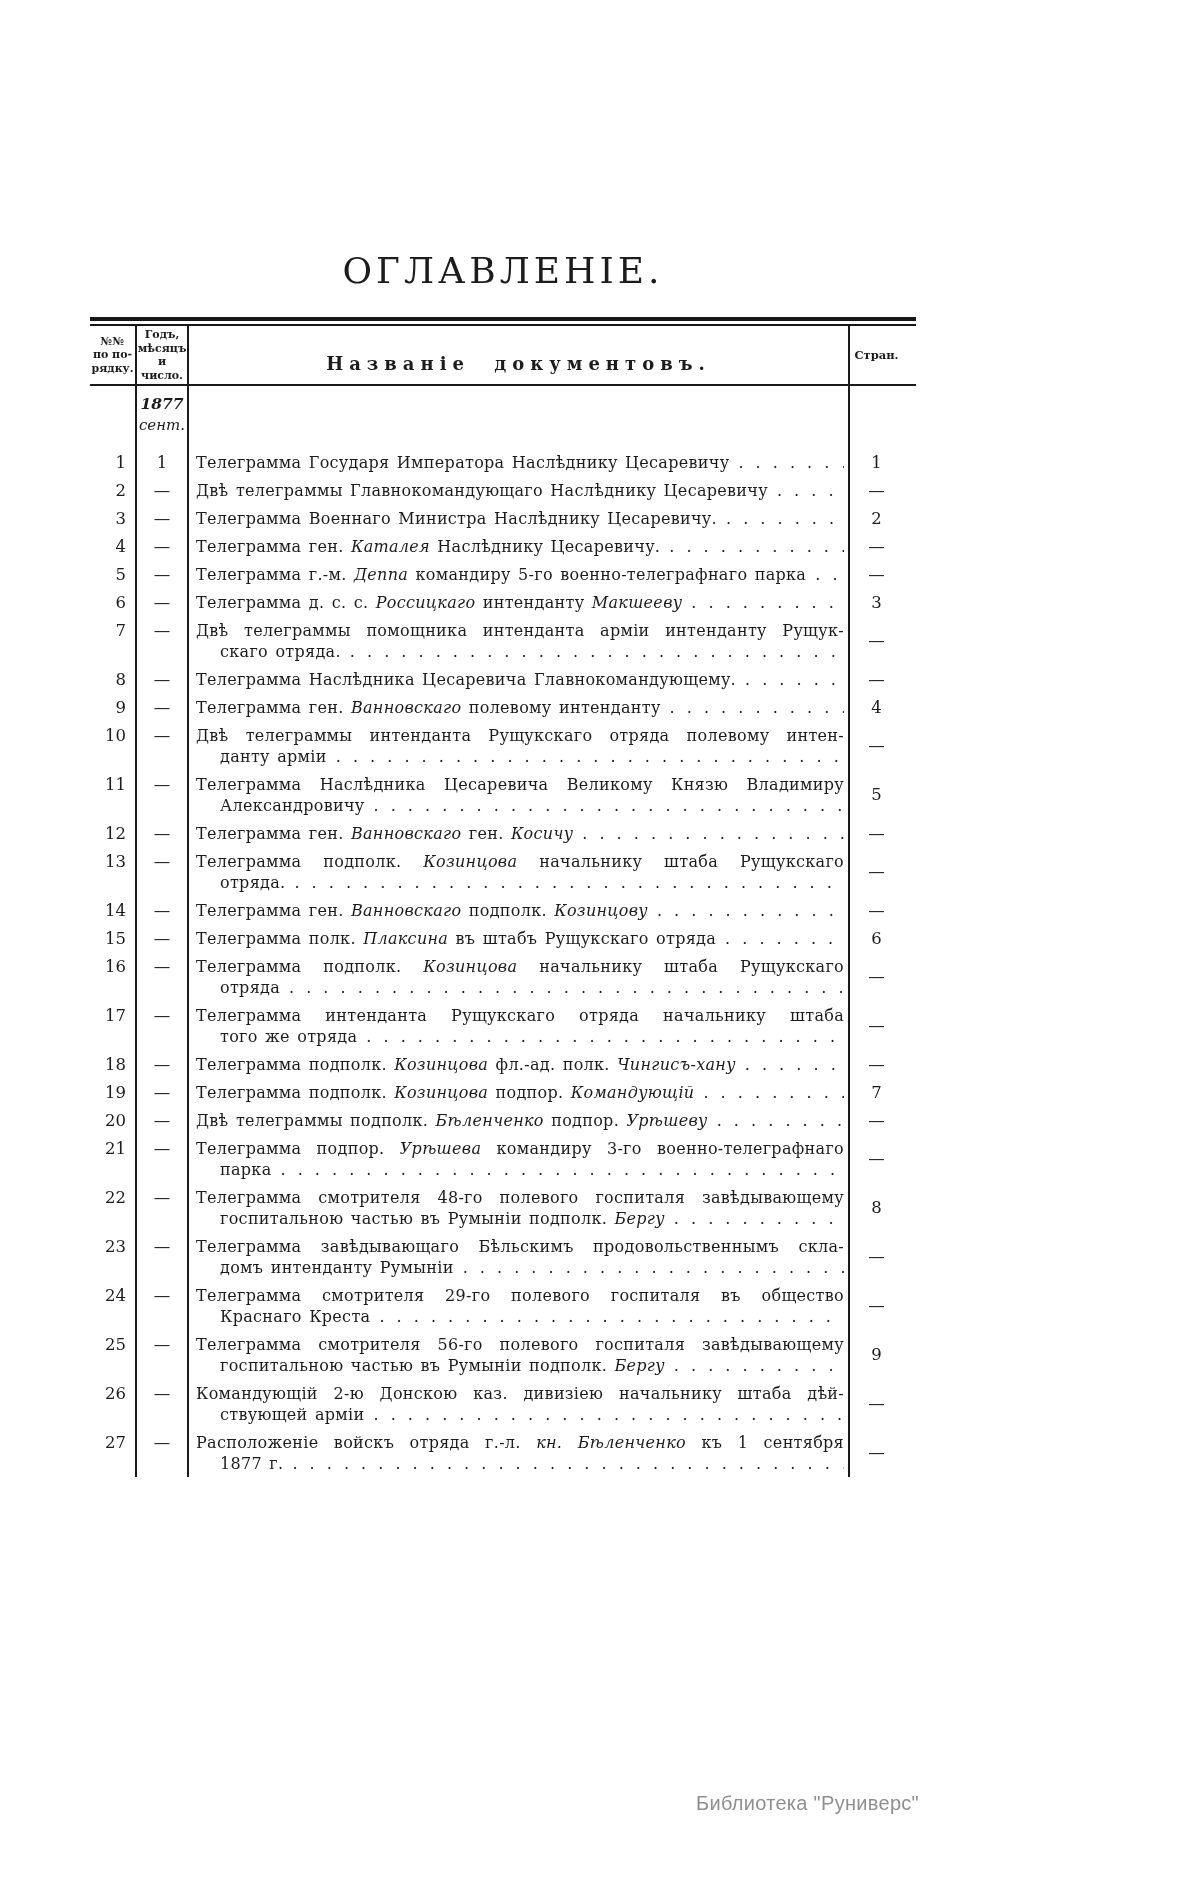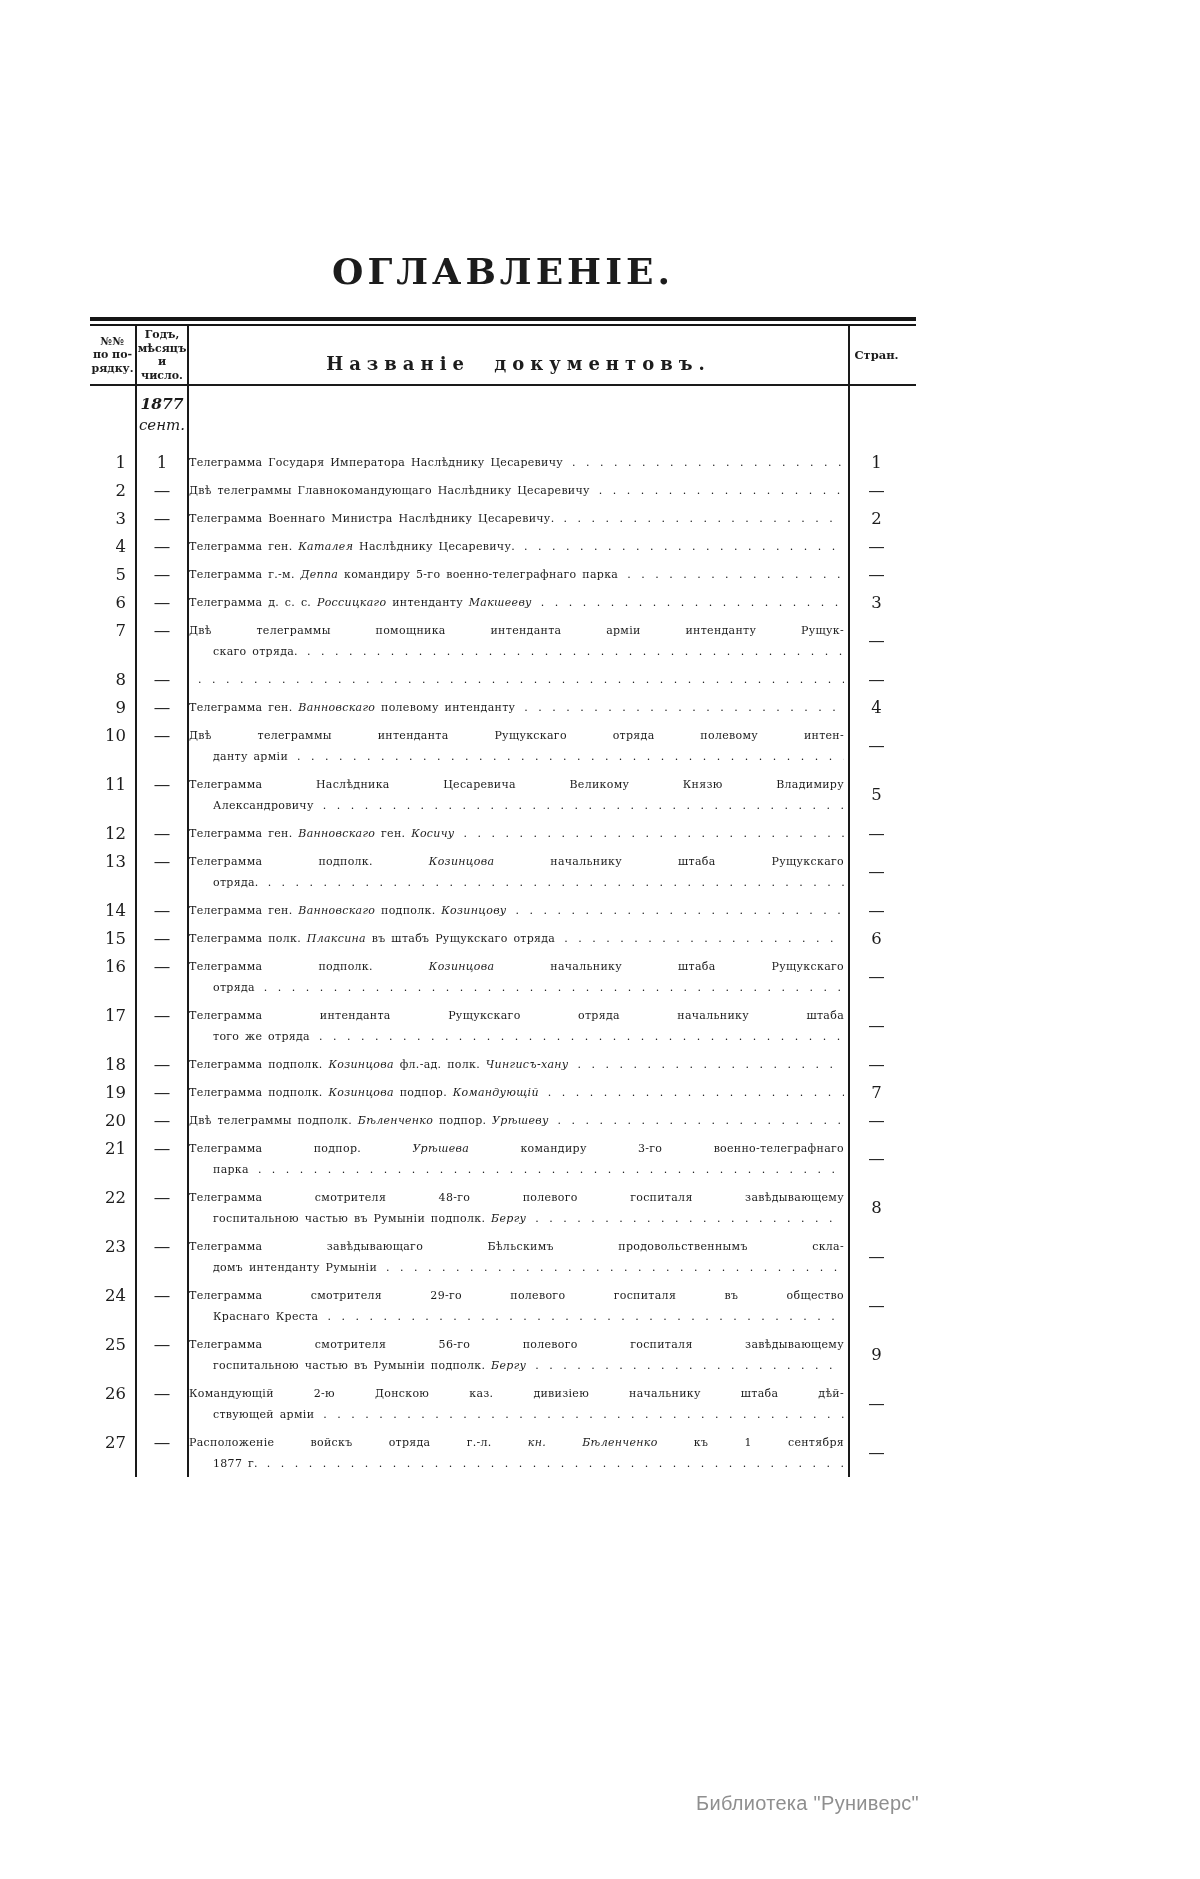--- a/index.html
+++ b/index.html
@@ -21,7 +21,7 @@
     text-align: center;
     font-size: 36px;
     letter-spacing: 4px;
-    font-weight: bold;
+    font-weight: normal;
   }
 
   .toc {

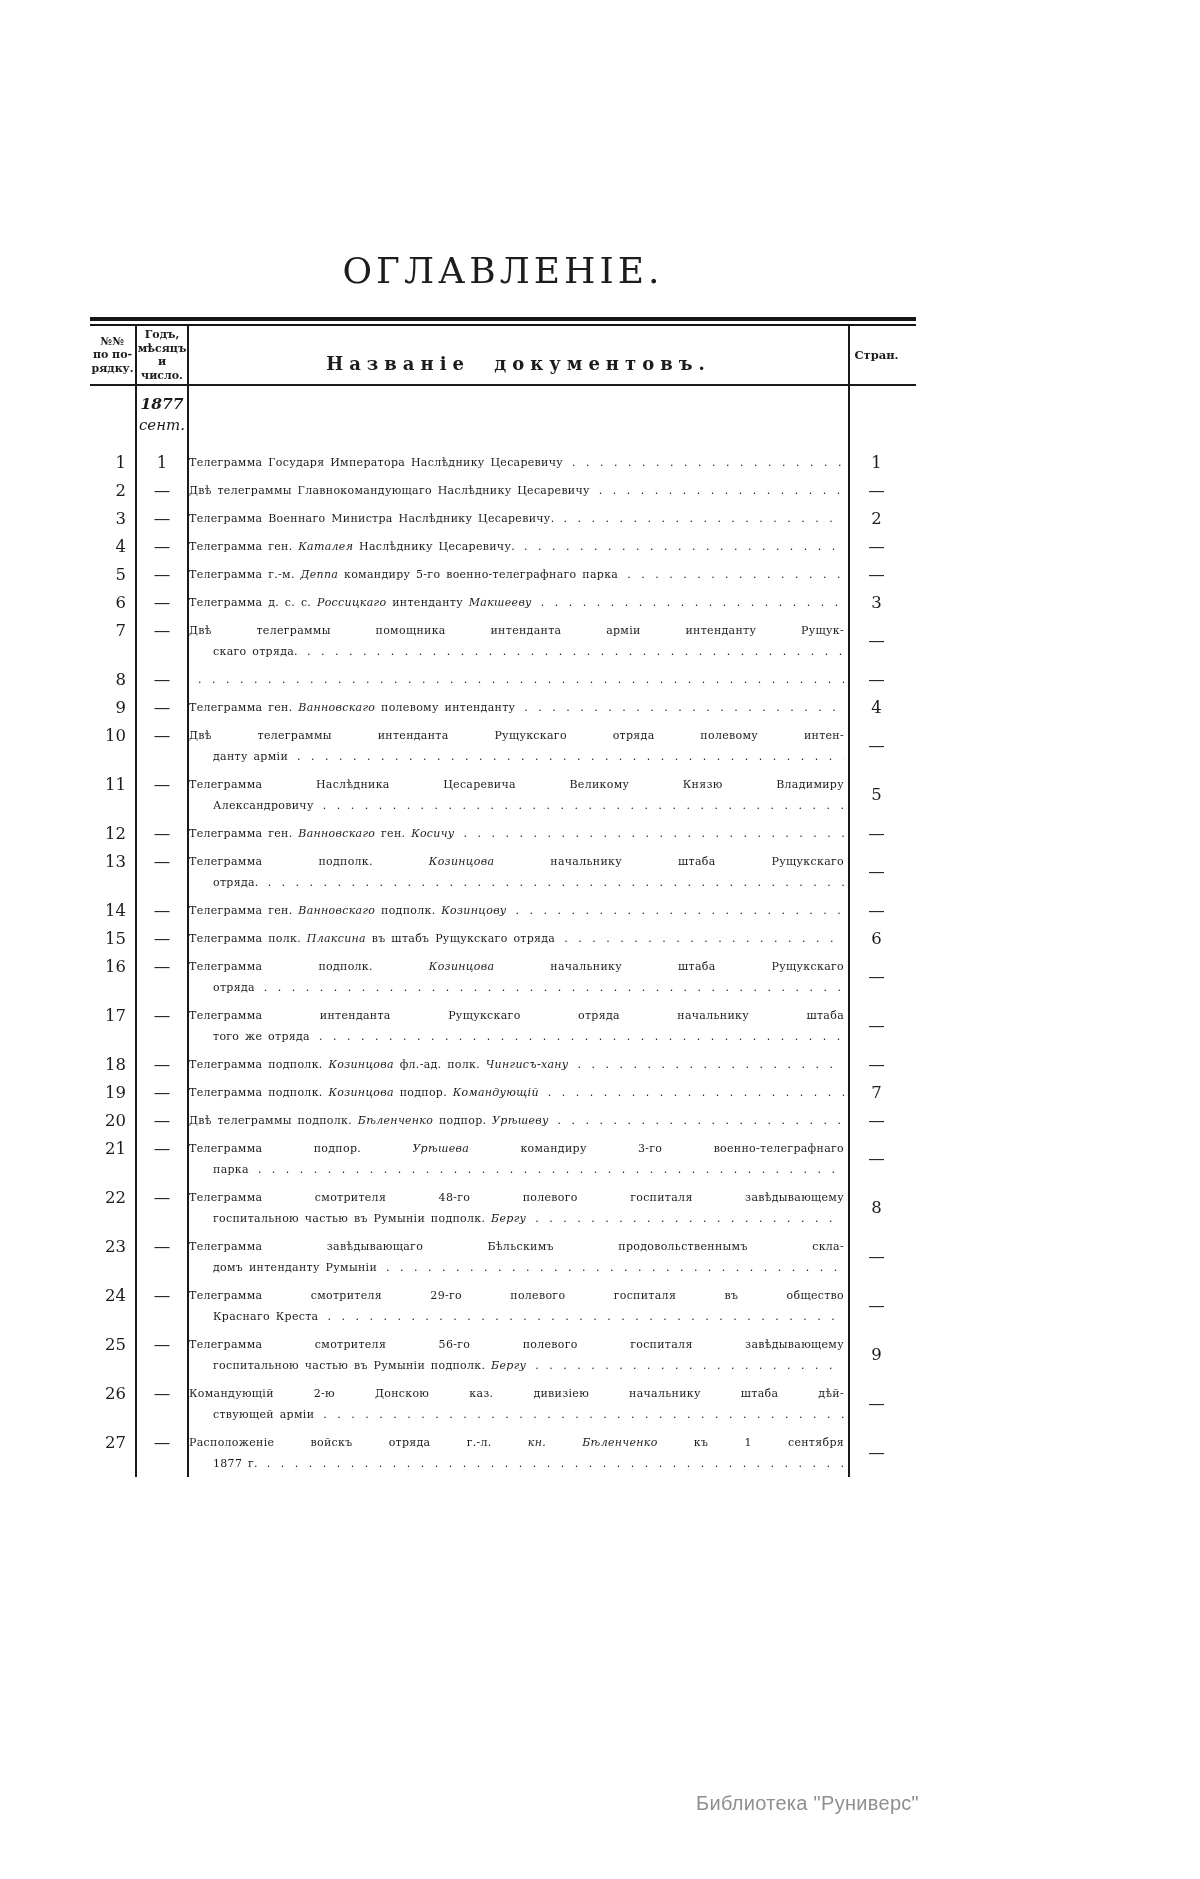--- a/index.html
+++ b/index.html
@@ -75,8 +75,8 @@
     font-size: 16.5px; line-height: 21px;
   }
   .row .col-title {
-    padding: 4px 4px 3px 0;
-    font-size: 11px; line-height: 21px;
+    padding: 4px 4px 3px 7px;
+    font-size: 16px; line-height: 21px;
   }
   .row .col-page {
     display: flex; align-items: center; justify-content: center;

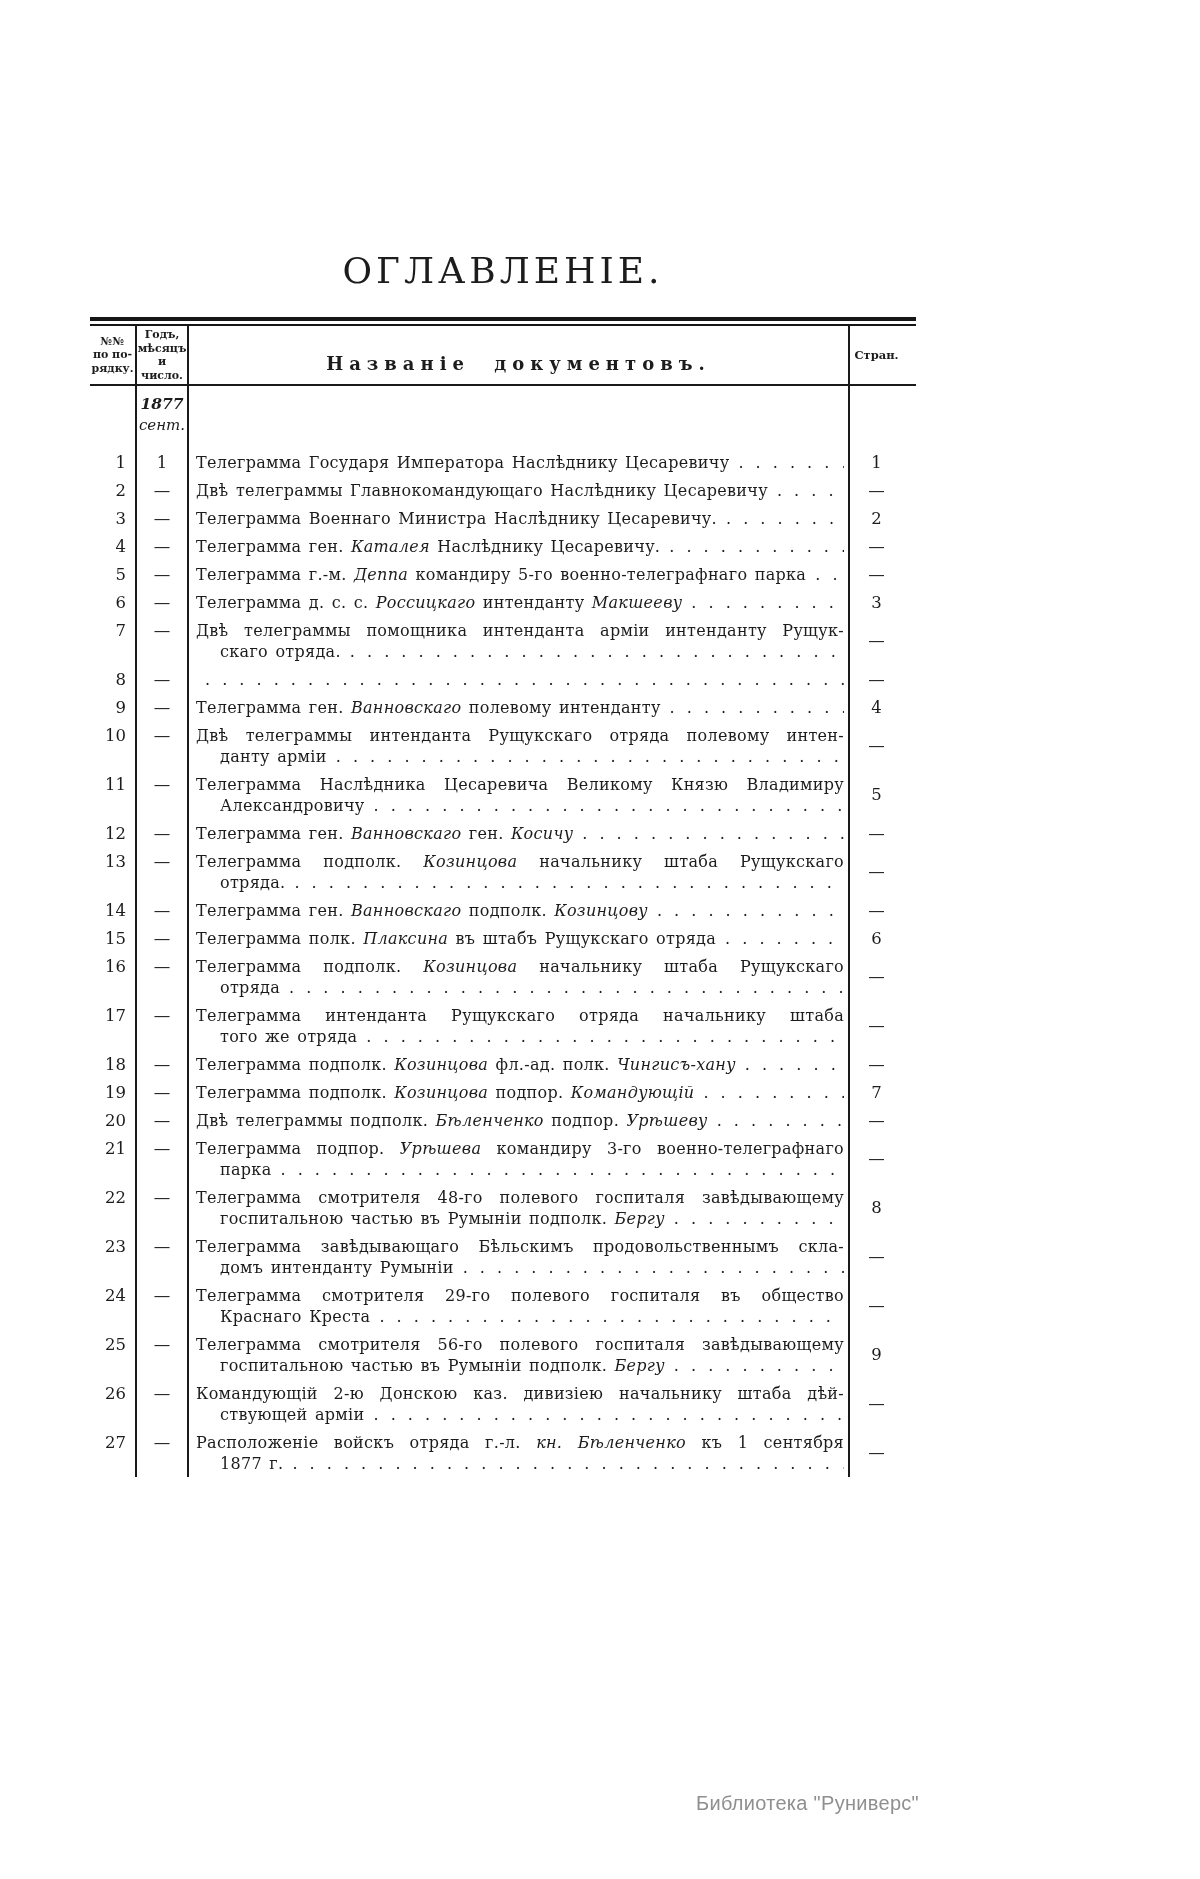--- a/index.html
+++ b/index.html
@@ -235,6 +235,7 @@
         <div class="cell col-date">—</div>
         <div class="cell col-title">
           <div class="tline-last">
+            <span class="ttext">Телеграмма Наслѣдника Цесаревича Главнокомандующему.</span>
             <span class="leader">. . . . . . . . . . . . . . . . . . . . . . . . . . . . . . . . . . . . . . . . . . . . . . . . . . . . . . . . . . . . . . . . . . . . . . . .</span>
           </div>
         </div>

